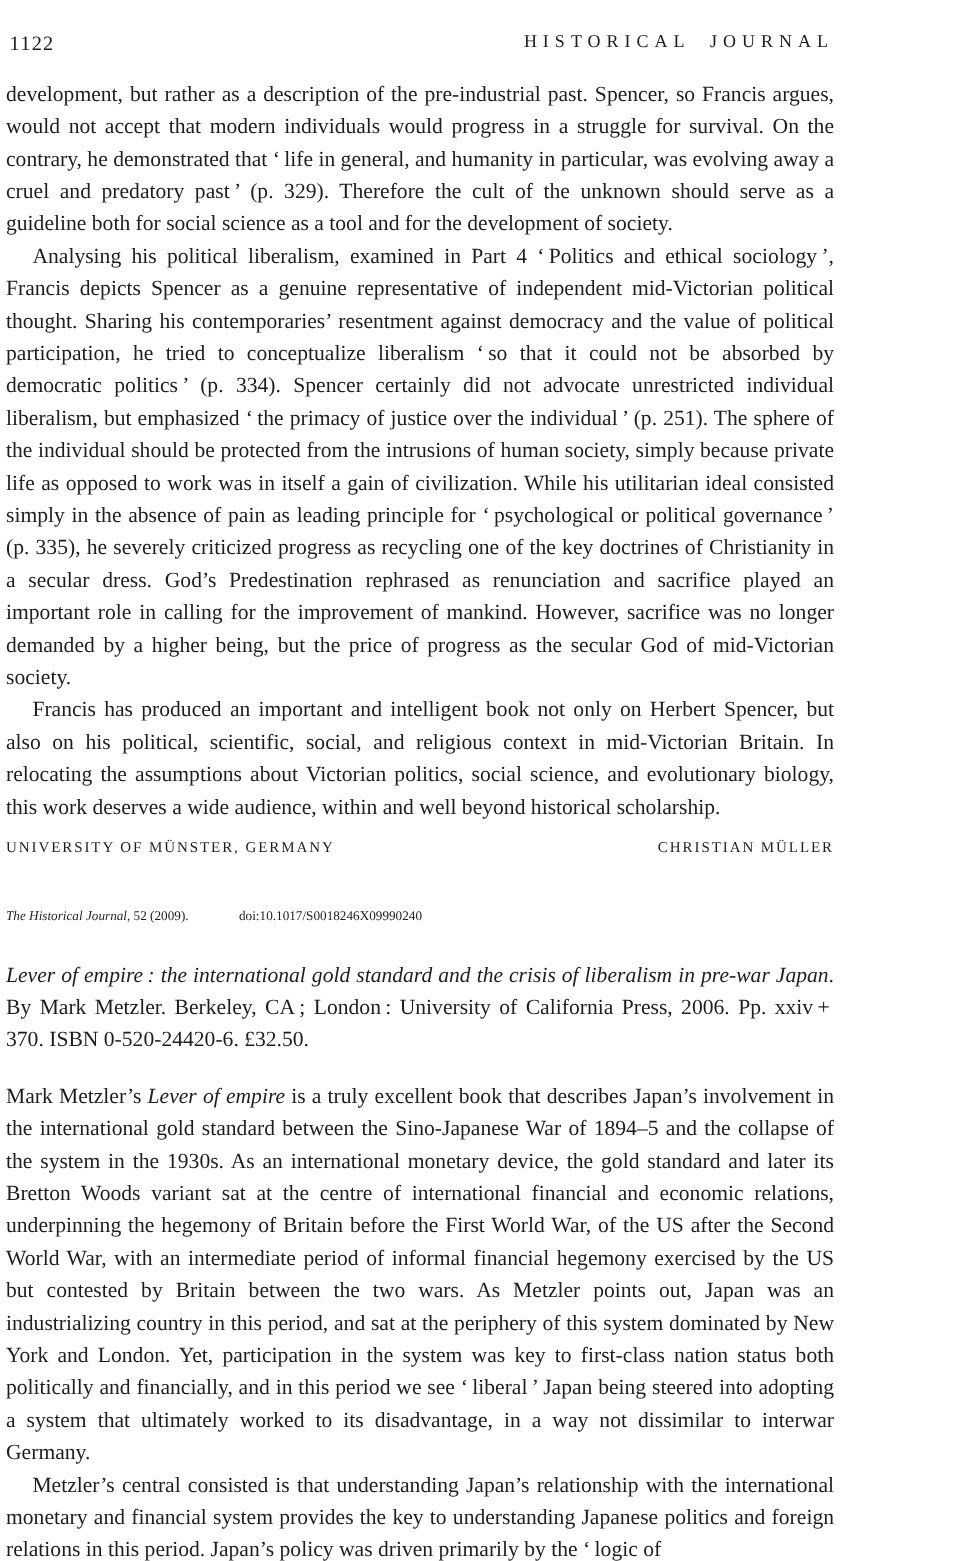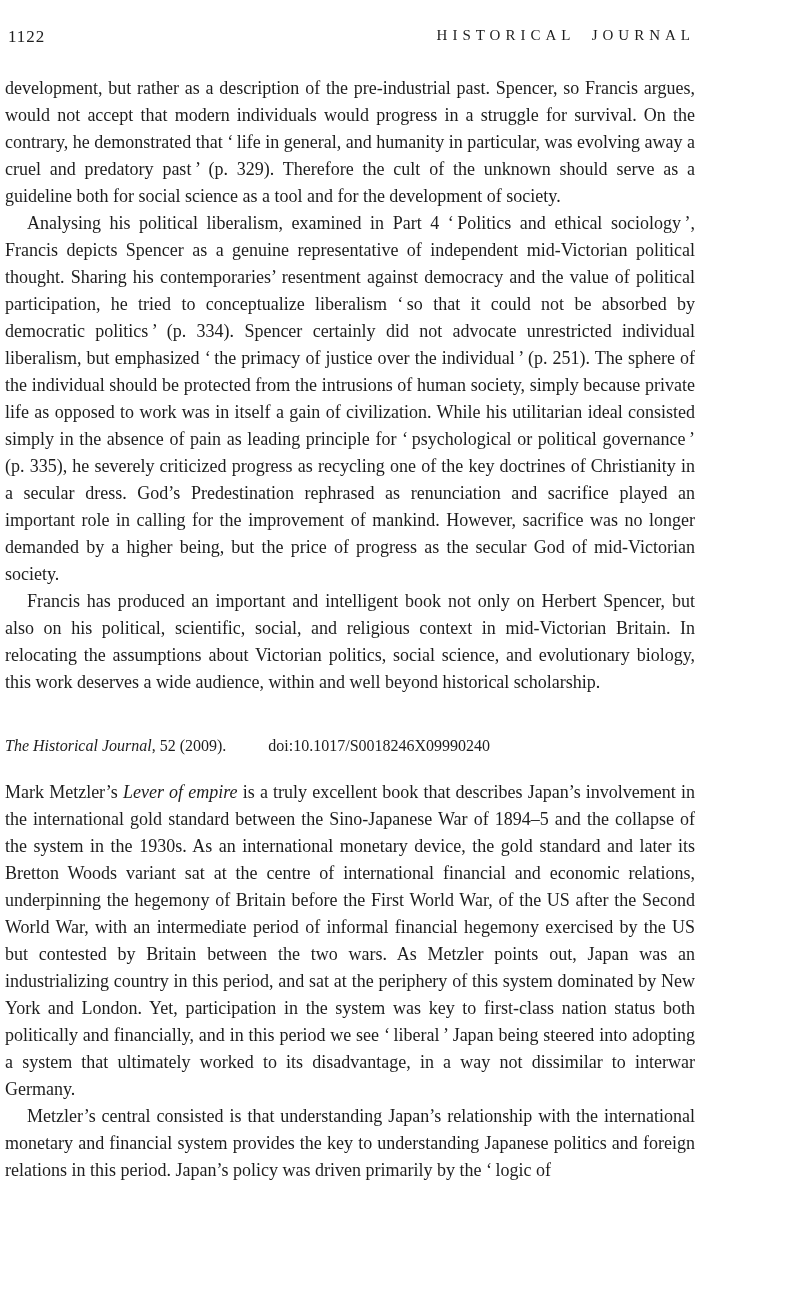--- a/index.html
+++ b/index.html
@@ -43,7 +43,7 @@
     margin: 0;
   }
   .indent { text-indent: 22px; }
-  section.spencer { margin-top: 28px; }
+  section.spencer { margin-top: 18px; }
 
   
   .signature {

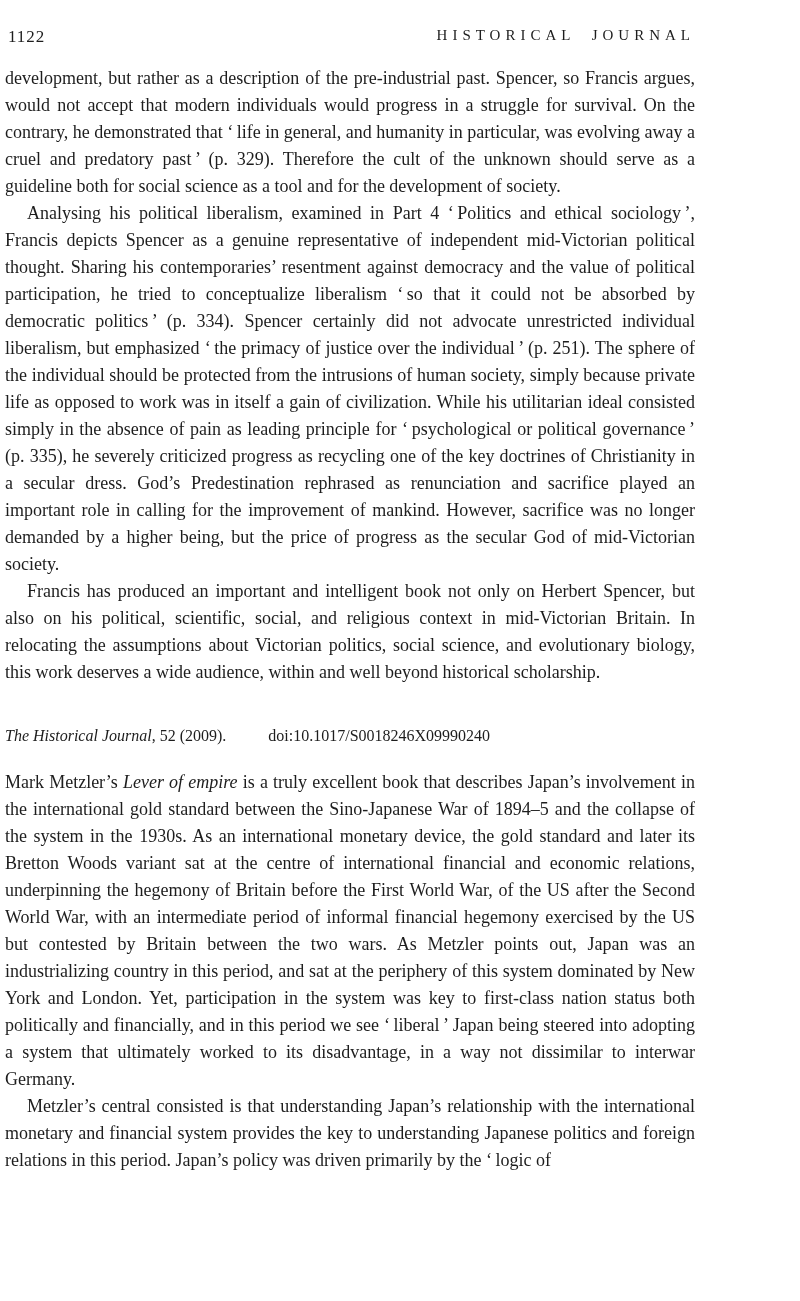--- a/index.html
+++ b/index.html
@@ -85,6 +85,10 @@
     <p class="bodytext">development, but rather as a description of the pre-industrial past. Spencer, so Francis argues, would not accept that modern individuals would progress in a struggle for survival. On the contrary, he demonstrated that ‘ life in general, and humanity in particular, was evolving away a cruel and predatory past ’ (p. 329). Therefore the cult of the unknown should serve as a guideline both for social science as a tool and for the development of society.</p>
     <p class="bodytext indent">Analysing his political liberalism, examined in Part 4 ‘ Politics and ethical sociology ’, Francis depicts Spencer as a genuine representative of independent mid-Victorian political thought. Sharing his contemporaries’ resentment against democracy and the value of political participation, he tried to conceptualize liberalism ‘ so that it could not be absorbed by democratic politics ’ (p. 334). Spencer certainly did not advocate unrestricted individual liberalism, but emphasized ‘ the primacy of justice over the individual ’ (p. 251). The sphere of the individual should be protected from the intrusions of human society, simply because private life as opposed to work was in itself a gain of civilization. While his utilitarian ideal consisted simply in the absence of pain as leading principle for ‘ psychological or political governance ’ (p. 335), he severely criticized progress as recycling one of the key doctrines of Christianity in a secular dress. God’s Predestination rephrased as renunciation and sacrifice played an important role in calling for the improvement of mankind. However, sacrifice was no longer demanded by a higher being, but the price of progress as the secular God of mid-Victorian society.</p>
     <p class="bodytext indent">Francis has produced an important and intelligent book not only on Herbert Spencer, but also on his political, scientific, social, and religious context in mid-Victorian Britain. In relocating the assumptions about Victorian politics, social science, and evolutionary biology, this work deserves a wide audience, within and well beyond historical scholarship.</p>
+    <div class="signature">
+      <span>UNIVERSITY OF MÜNSTER, GERMANY</span>
+      <span>CHRISTIAN MÜLLER</span>
+    </div>
   </section>
 
   <section class="citation">

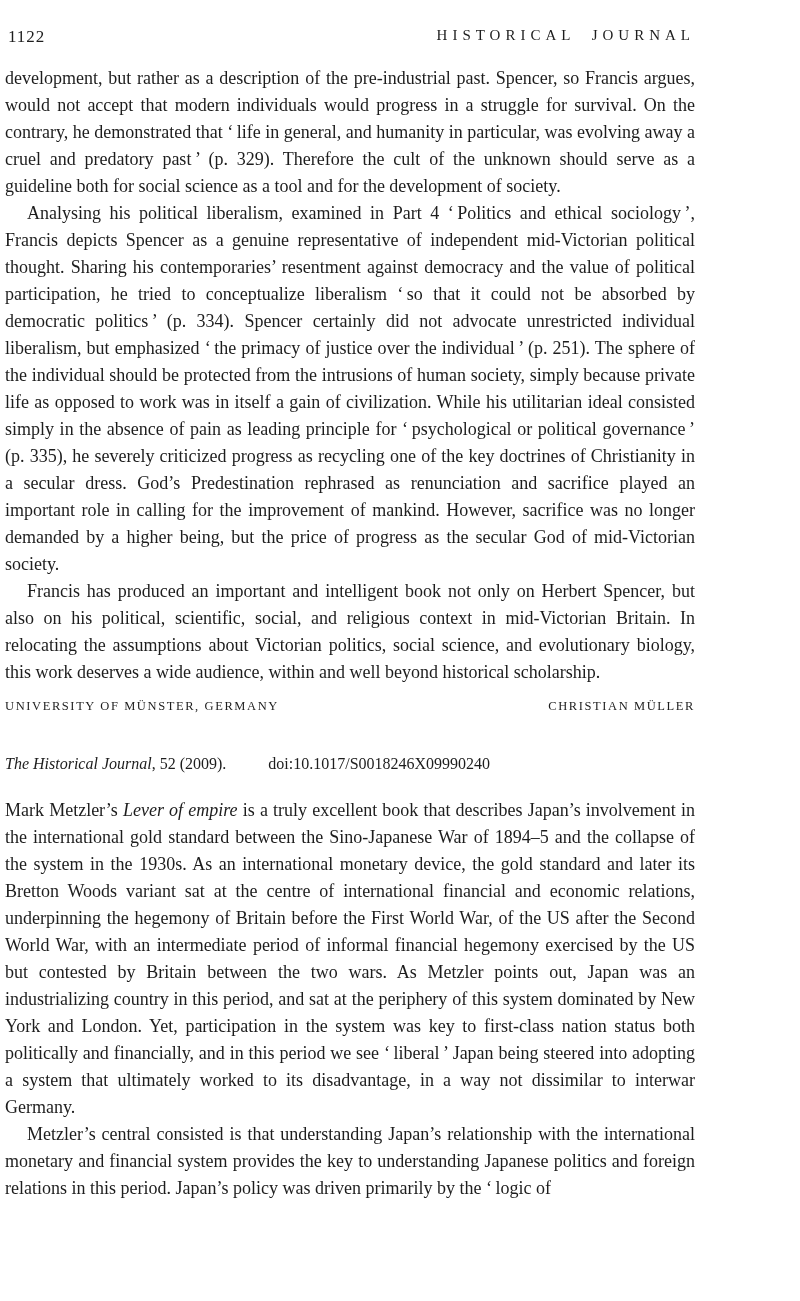--- a/index.html
+++ b/index.html
@@ -58,7 +58,7 @@
   
   .citation {
     margin-top: 37px;
-    font-size: 16px;
+    font-size: 11px;
     line-height: 26px;
   }
   .citation .doi { display: inline-block; margin-left: 42px; }

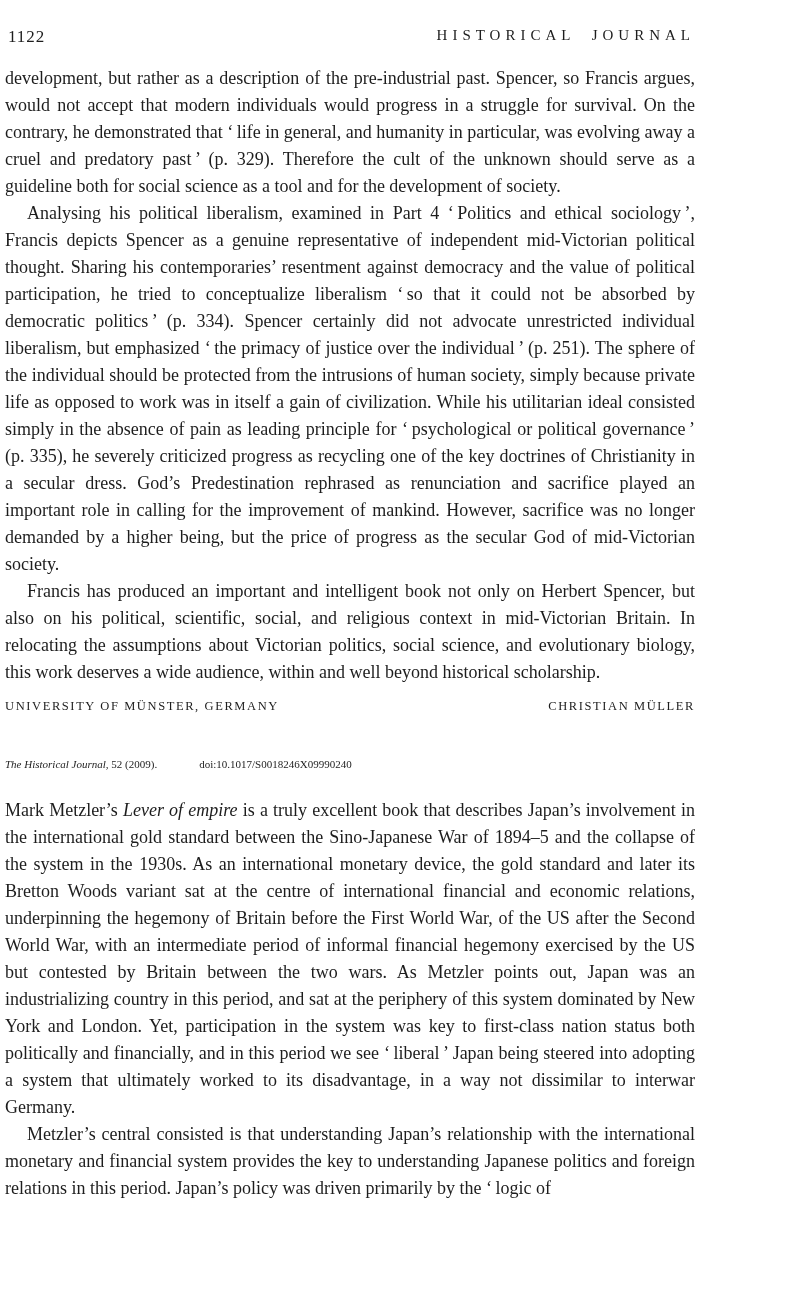--- a/index.html
+++ b/index.html
@@ -96,6 +96,7 @@
   </section>
 
   <section>
+    <p class="bodytext book-ref"><em>Lever of empire : the international gold standard and the crisis of liberalism in pre-war Japan</em><span>. By Mark Metzler. Berkeley, CA ; London : University of California Press, 2006. Pp. xxiv + 370. ISBN 0-520-24420-6. £32.50.</span></p>
     <p class="bodytext review-first"><span>Mark Metzler’s </span><em>Lever of empire</em><span> is a truly excellent book that describes Japan’s involvement in the international gold standard between the Sino-Japanese War of 1894–5 and the collapse of the system in the 1930s. As an international monetary device, the gold standard and later its Bretton Woods variant sat at the centre of international financial and economic relations, underpinning the hegemony of Britain before the First World War, of the US after the Second World War, with an intermediate period of informal financial hegemony exercised by the US but contested by Britain between the two wars. As Metzler points out, Japan was an industrializing country in this period, and sat at the periphery of this system dominated by New York and London. Yet, participation in the system was key to first-class nation status both politically and financially, and in this period we see ‘ liberal ’ Japan being steered into adopting a system that ultimately worked to its disadvantage, in a way not dissimilar to interwar Germany.</span></p>
     <p class="bodytext indent">Metzler’s central consisted is that understanding Japan’s relationship with the international monetary and financial system provides the key to understanding Japanese politics and foreign relations in this period. Japan’s policy was driven primarily by the ‘ logic of</p>
   </section>

